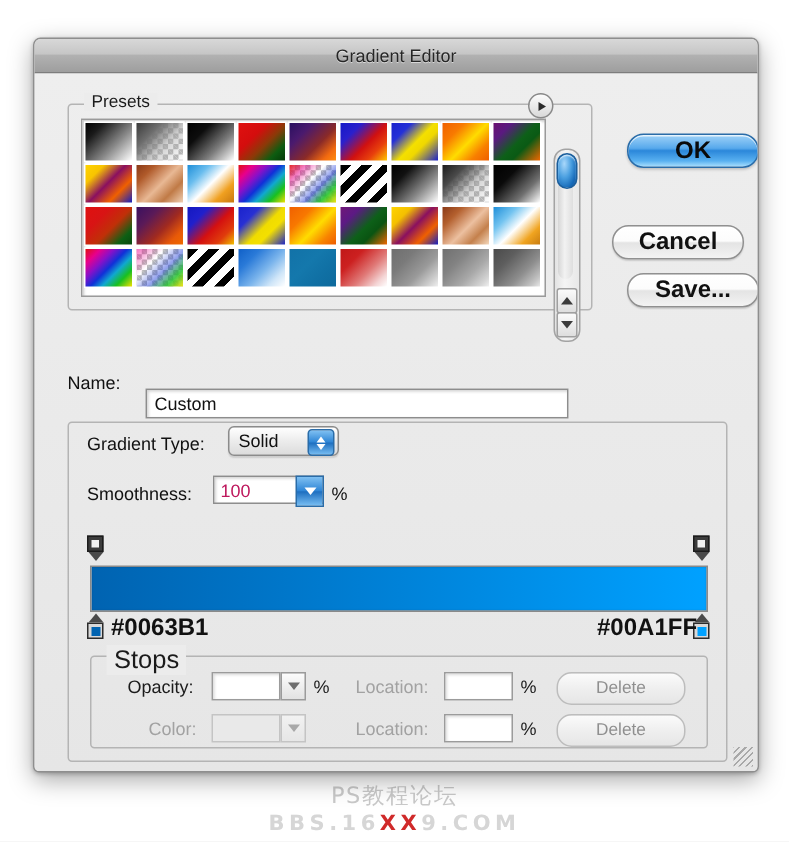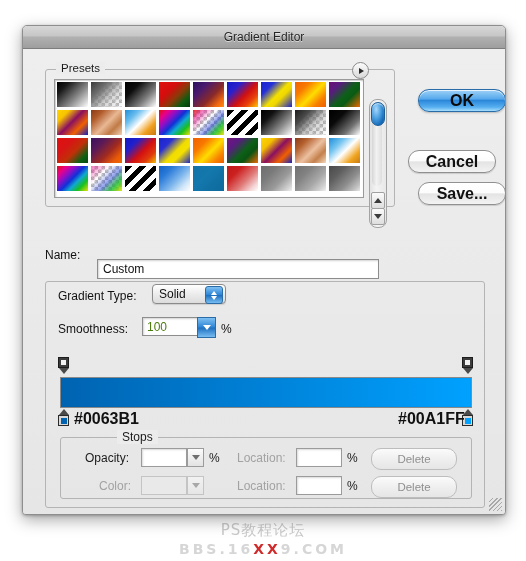--- a/index.html
+++ b/index.html
@@ -226,7 +226,7 @@
     position:absolute;left:96px;top:35px;width:74px;height:19px;
     background:#ffffff;border:1px solid #8d8d8d;
     box-shadow:inset 1px 1px 2px rgba(0,0,0,.18);
-    font-size:12px;color:#4d7c0f;display:flex;align-items:center;padding-left:4px;
+    font-size:12px;color:#be185d;display:flex;align-items:center;padding-left:4px;
     box-sizing:border-box;cursor:text;
   }
   .combo-arrow{

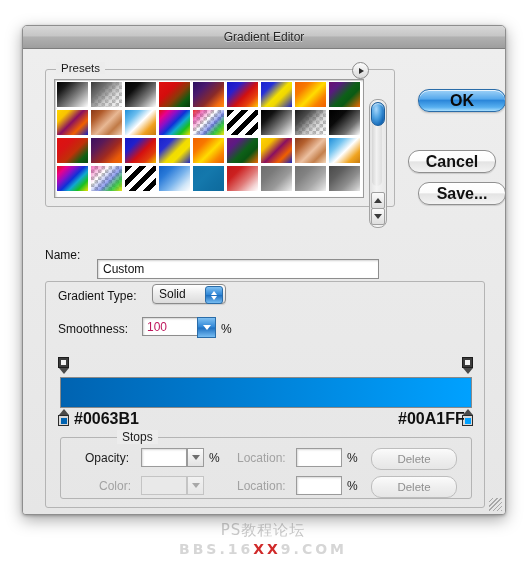--- a/index.html
+++ b/index.html
@@ -290,7 +290,7 @@
     position:absolute;left:14px;top:155px;width:410px;height:60px;
     border:1px solid #b4b4b4;border-radius:3px;
   }
-  #stops-label{position:absolute;top:-8px;left:10px;background:#ececec;padding:0 5px;font-size:12px;color:#1b1b1b;margin-left:46px;}
+  #stops-label{position:absolute;top:-8px;left:10px;background:#ececec;padding:0 5px;font-size:17px;color:#1b1b1b;}
 
   .srow{position:absolute;left:0;width:100%;height:22px;}
   #stops-row-opacity{top:10px;}

